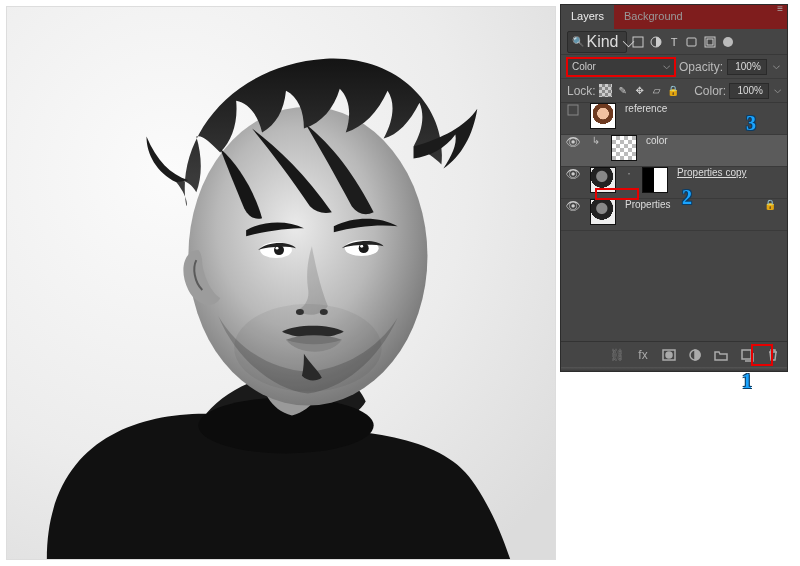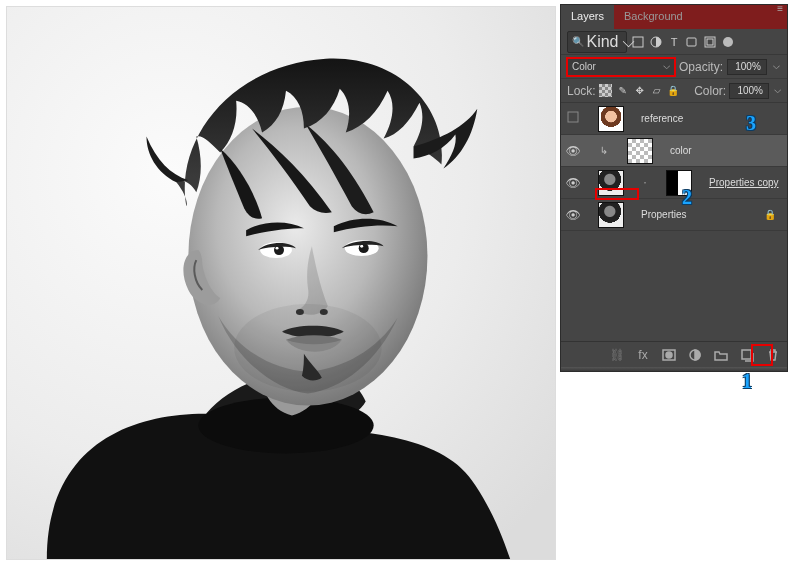--- a/index.html
+++ b/index.html
@@ -26,7 +26,7 @@
   .lockicon{ width:14px;height:14px; font-size:10px; color:#ccc; display:flex; align-items:center; justify-content:center;}
   .checker{ width:13px;height:13px; background:repeating-conic-gradient(#888 0 25%, #ccc 0 50%) 0 0/6px 6px;}
   .layers { }
-  .layer { display:flex; align-items:center; height:32px; padding:0 4px; border-bottom:1px solid #3a3a3a; gap:17px; position:relative;}
+  .layer { display:flex; align-items:flex-start; height:32px; padding:0 4px; border-bottom:1px solid #3a3a3a; gap:9px; position:relative;}
   .layer.selected{ background:#5b5b5b;}
   .vis { width:16px; text-align:center; color:#ccc; font-size:12px;}
   .thumb { width:26px; height:26px; background:#222; border:1px solid #111; position:relative; flex-shrink:0;}

